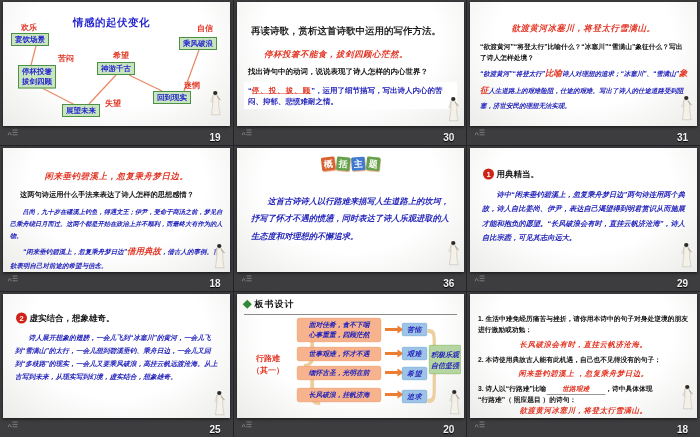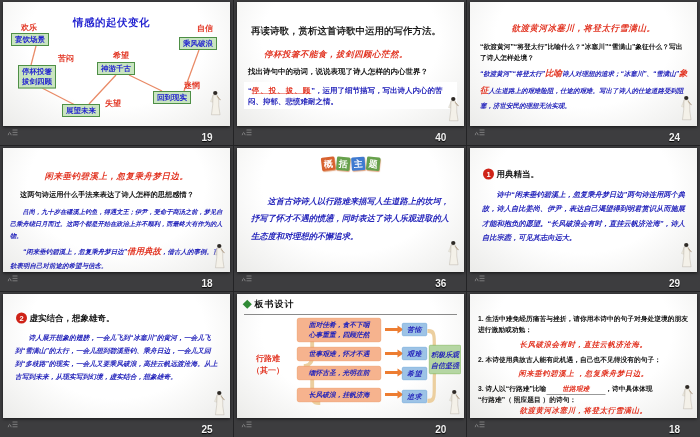--- a/index.html
+++ b/index.html
@@ -12,7 +12,7 @@
            box-shadow:0 1px 3px rgba(0,0,0,.65); overflow:hidden; }
   .inner { position:absolute; left:0; top:0; width:454px; height:248px;
            transform:scale(0.5); transform-origin:0 0; }
-  .pagenum { position:absolute; right:20px; bottom:2px; color:#f2f2f2; font-weight:bold; font-size:10px; text-shadow:0 1px 1px #000; }
+  .pagenum { position:absolute; right:12px; bottom:2px; color:#f2f2f2; font-weight:bold; font-size:10px; text-shadow:0 1px 1px #000; }
   .wm { position:absolute; left:7px; bottom:4px; opacity:.75; }
   .person { position:absolute; }
   .body-blue { color:#2424bb; font-weight:bold; font-style:italic; }

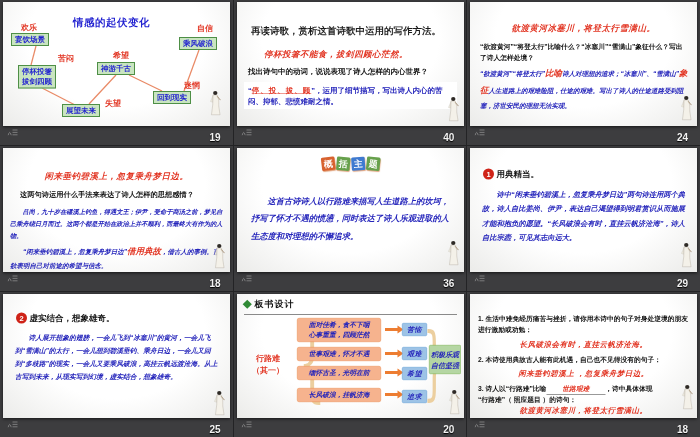--- a/index.html
+++ b/index.html
@@ -139,7 +139,7 @@
     <span class="wm"><svg width="12" height="9" viewBox="0 0 12 9">
           <path d="M1.2 7.2 Q2.6 1.6 4.2 7.2 M5.5 2 H10.5 M5.5 4.4 H10.5 M5.5 6.8 H10.5" stroke="#9a9a9a" stroke-width="0.9" fill="none"></path>
         </svg></span>
-    <span class="pagenum">40</span>
+    <span class="pagenum">30</span>
   </div>
 
   <div class="cell">

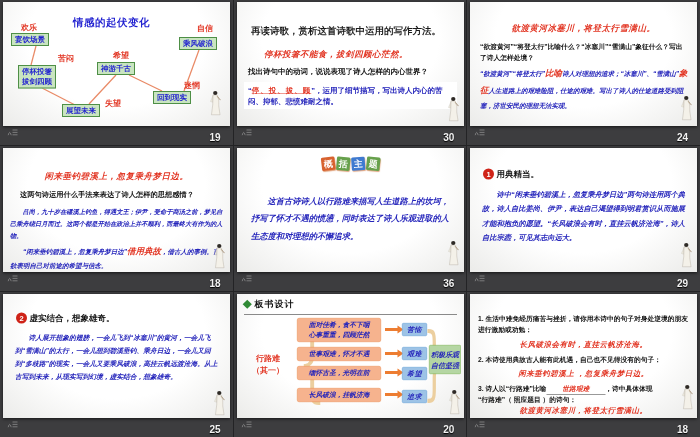--- a/index.html
+++ b/index.html
@@ -159,7 +159,7 @@
     <span class="wm"><svg width="12" height="9" viewBox="0 0 12 9">
           <path d="M1.2 7.2 Q2.6 1.6 4.2 7.2 M5.5 2 H10.5 M5.5 4.4 H10.5 M5.5 6.8 H10.5" stroke="#9a9a9a" stroke-width="0.9" fill="none"></path>
         </svg></span>
-    <span class="pagenum">24</span>
+    <span class="pagenum">31</span>
   </div>
 
   <div class="cell">

